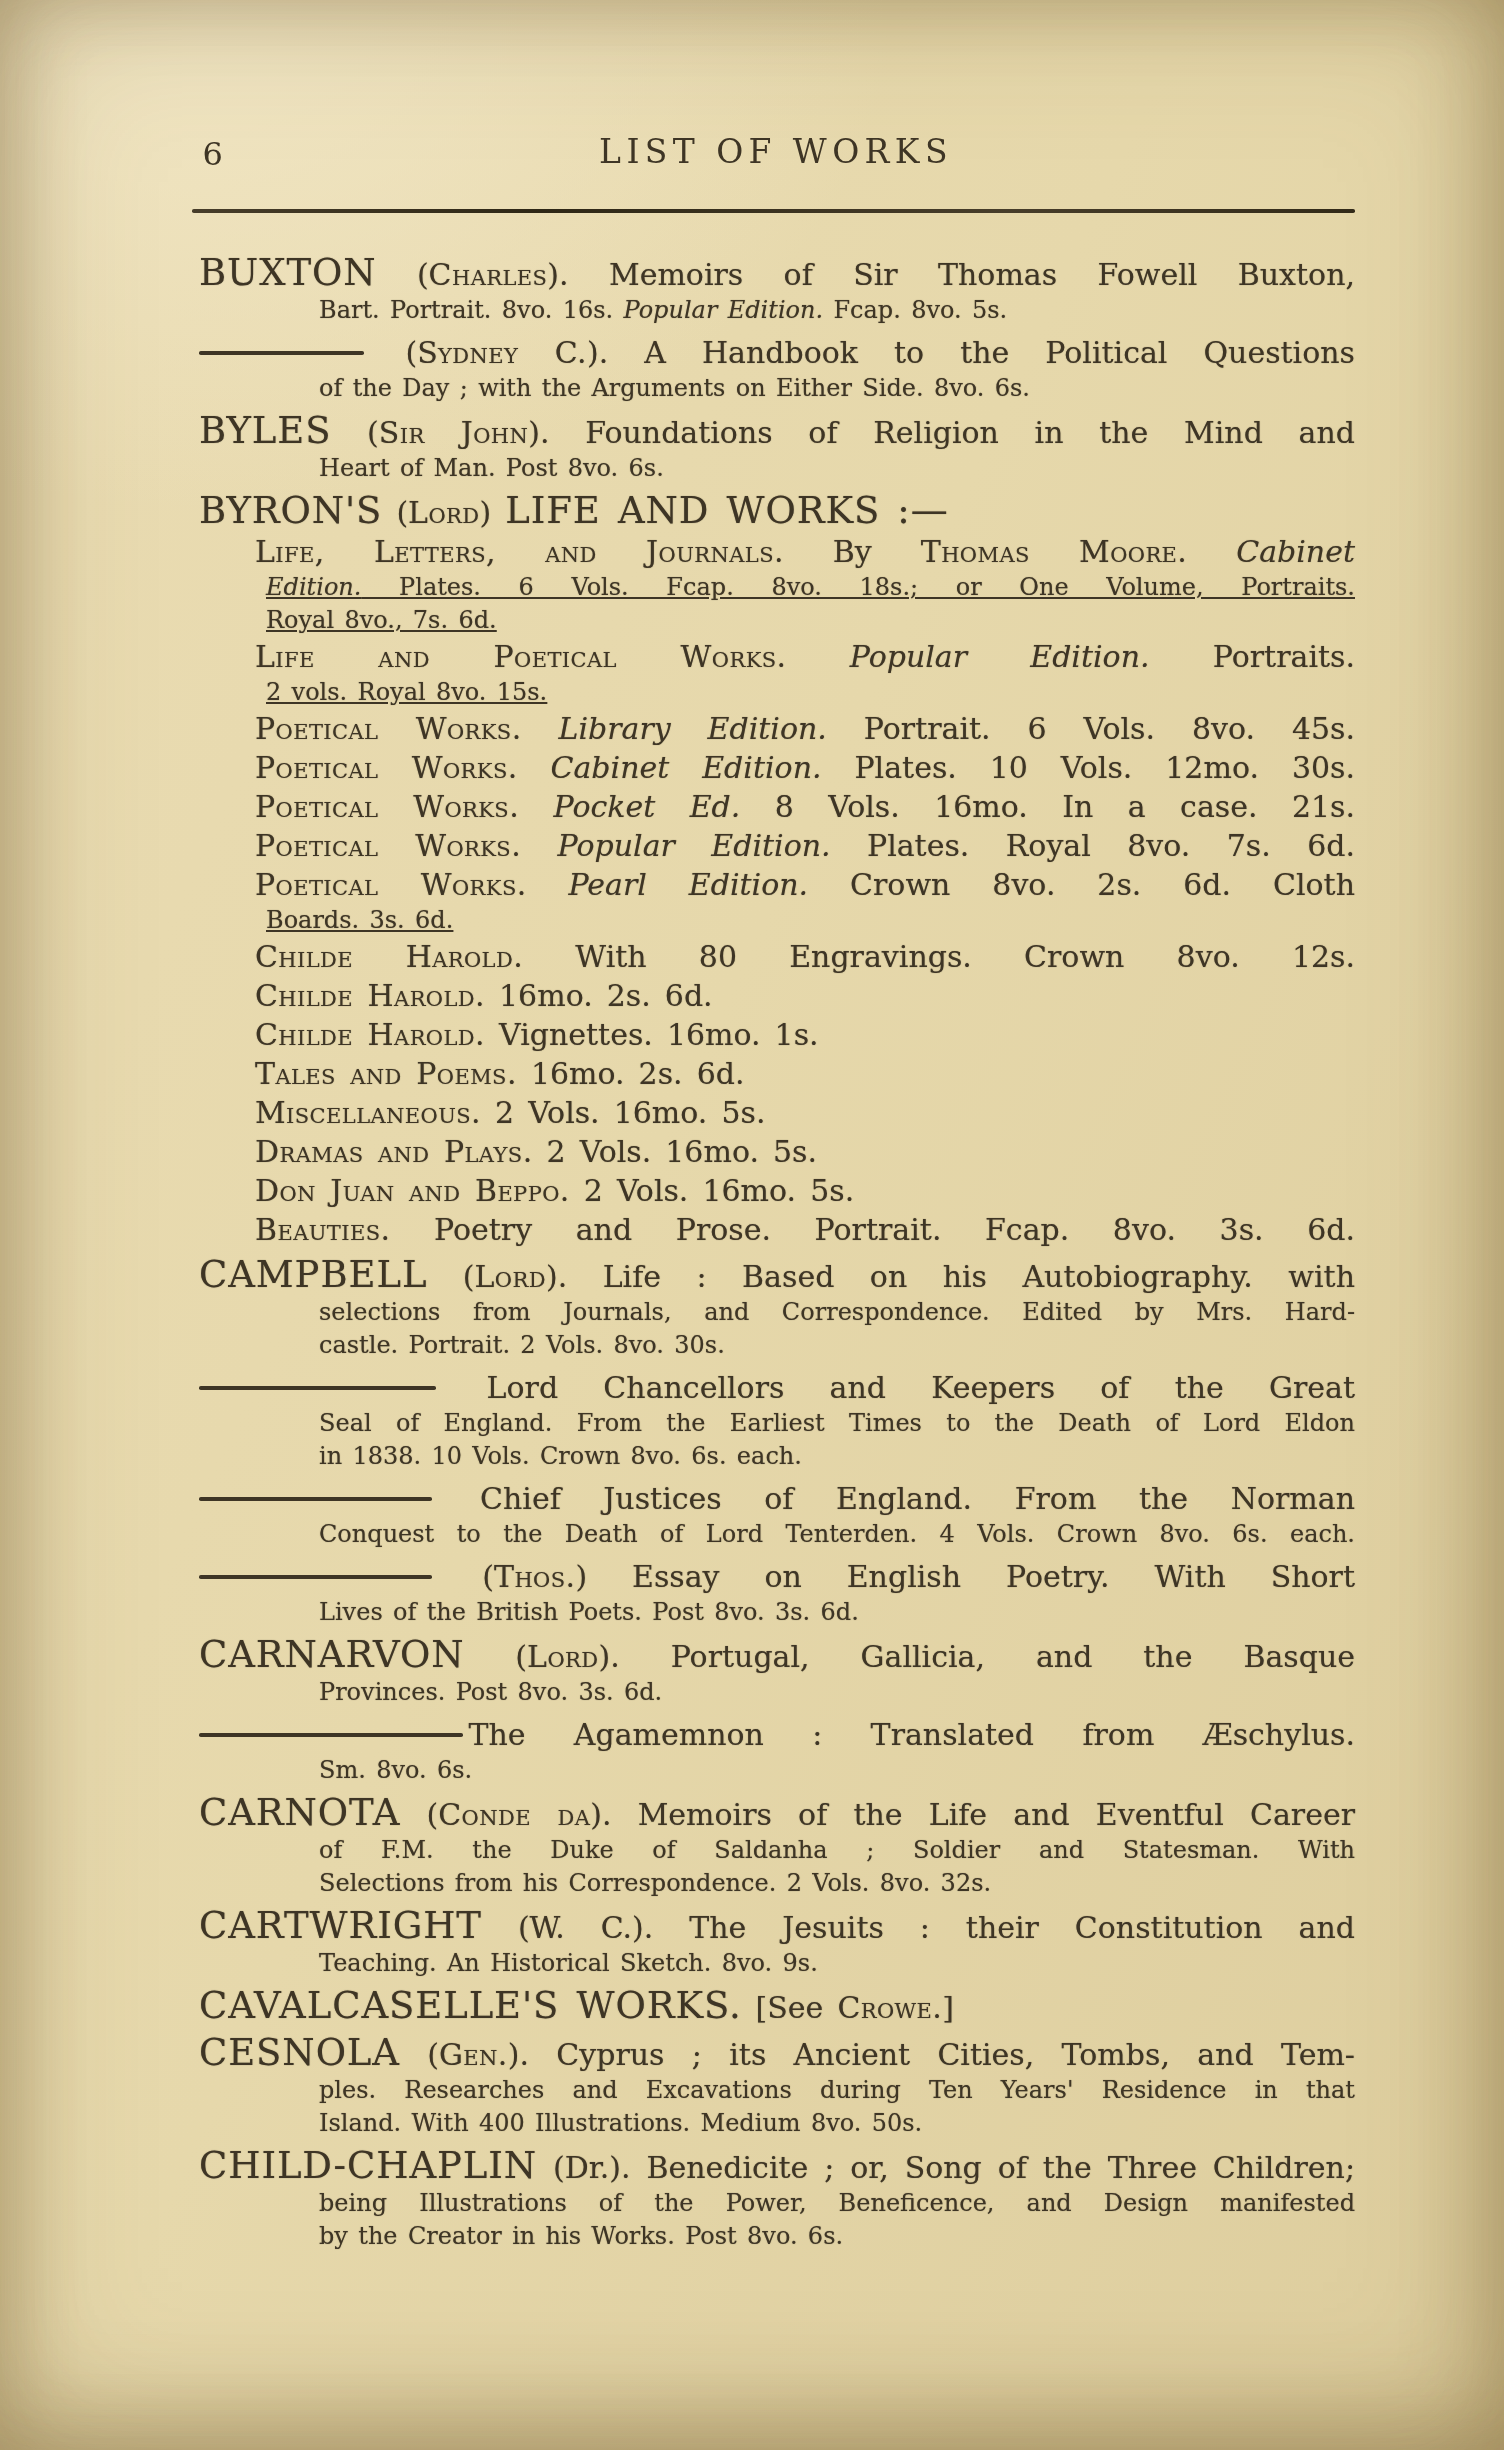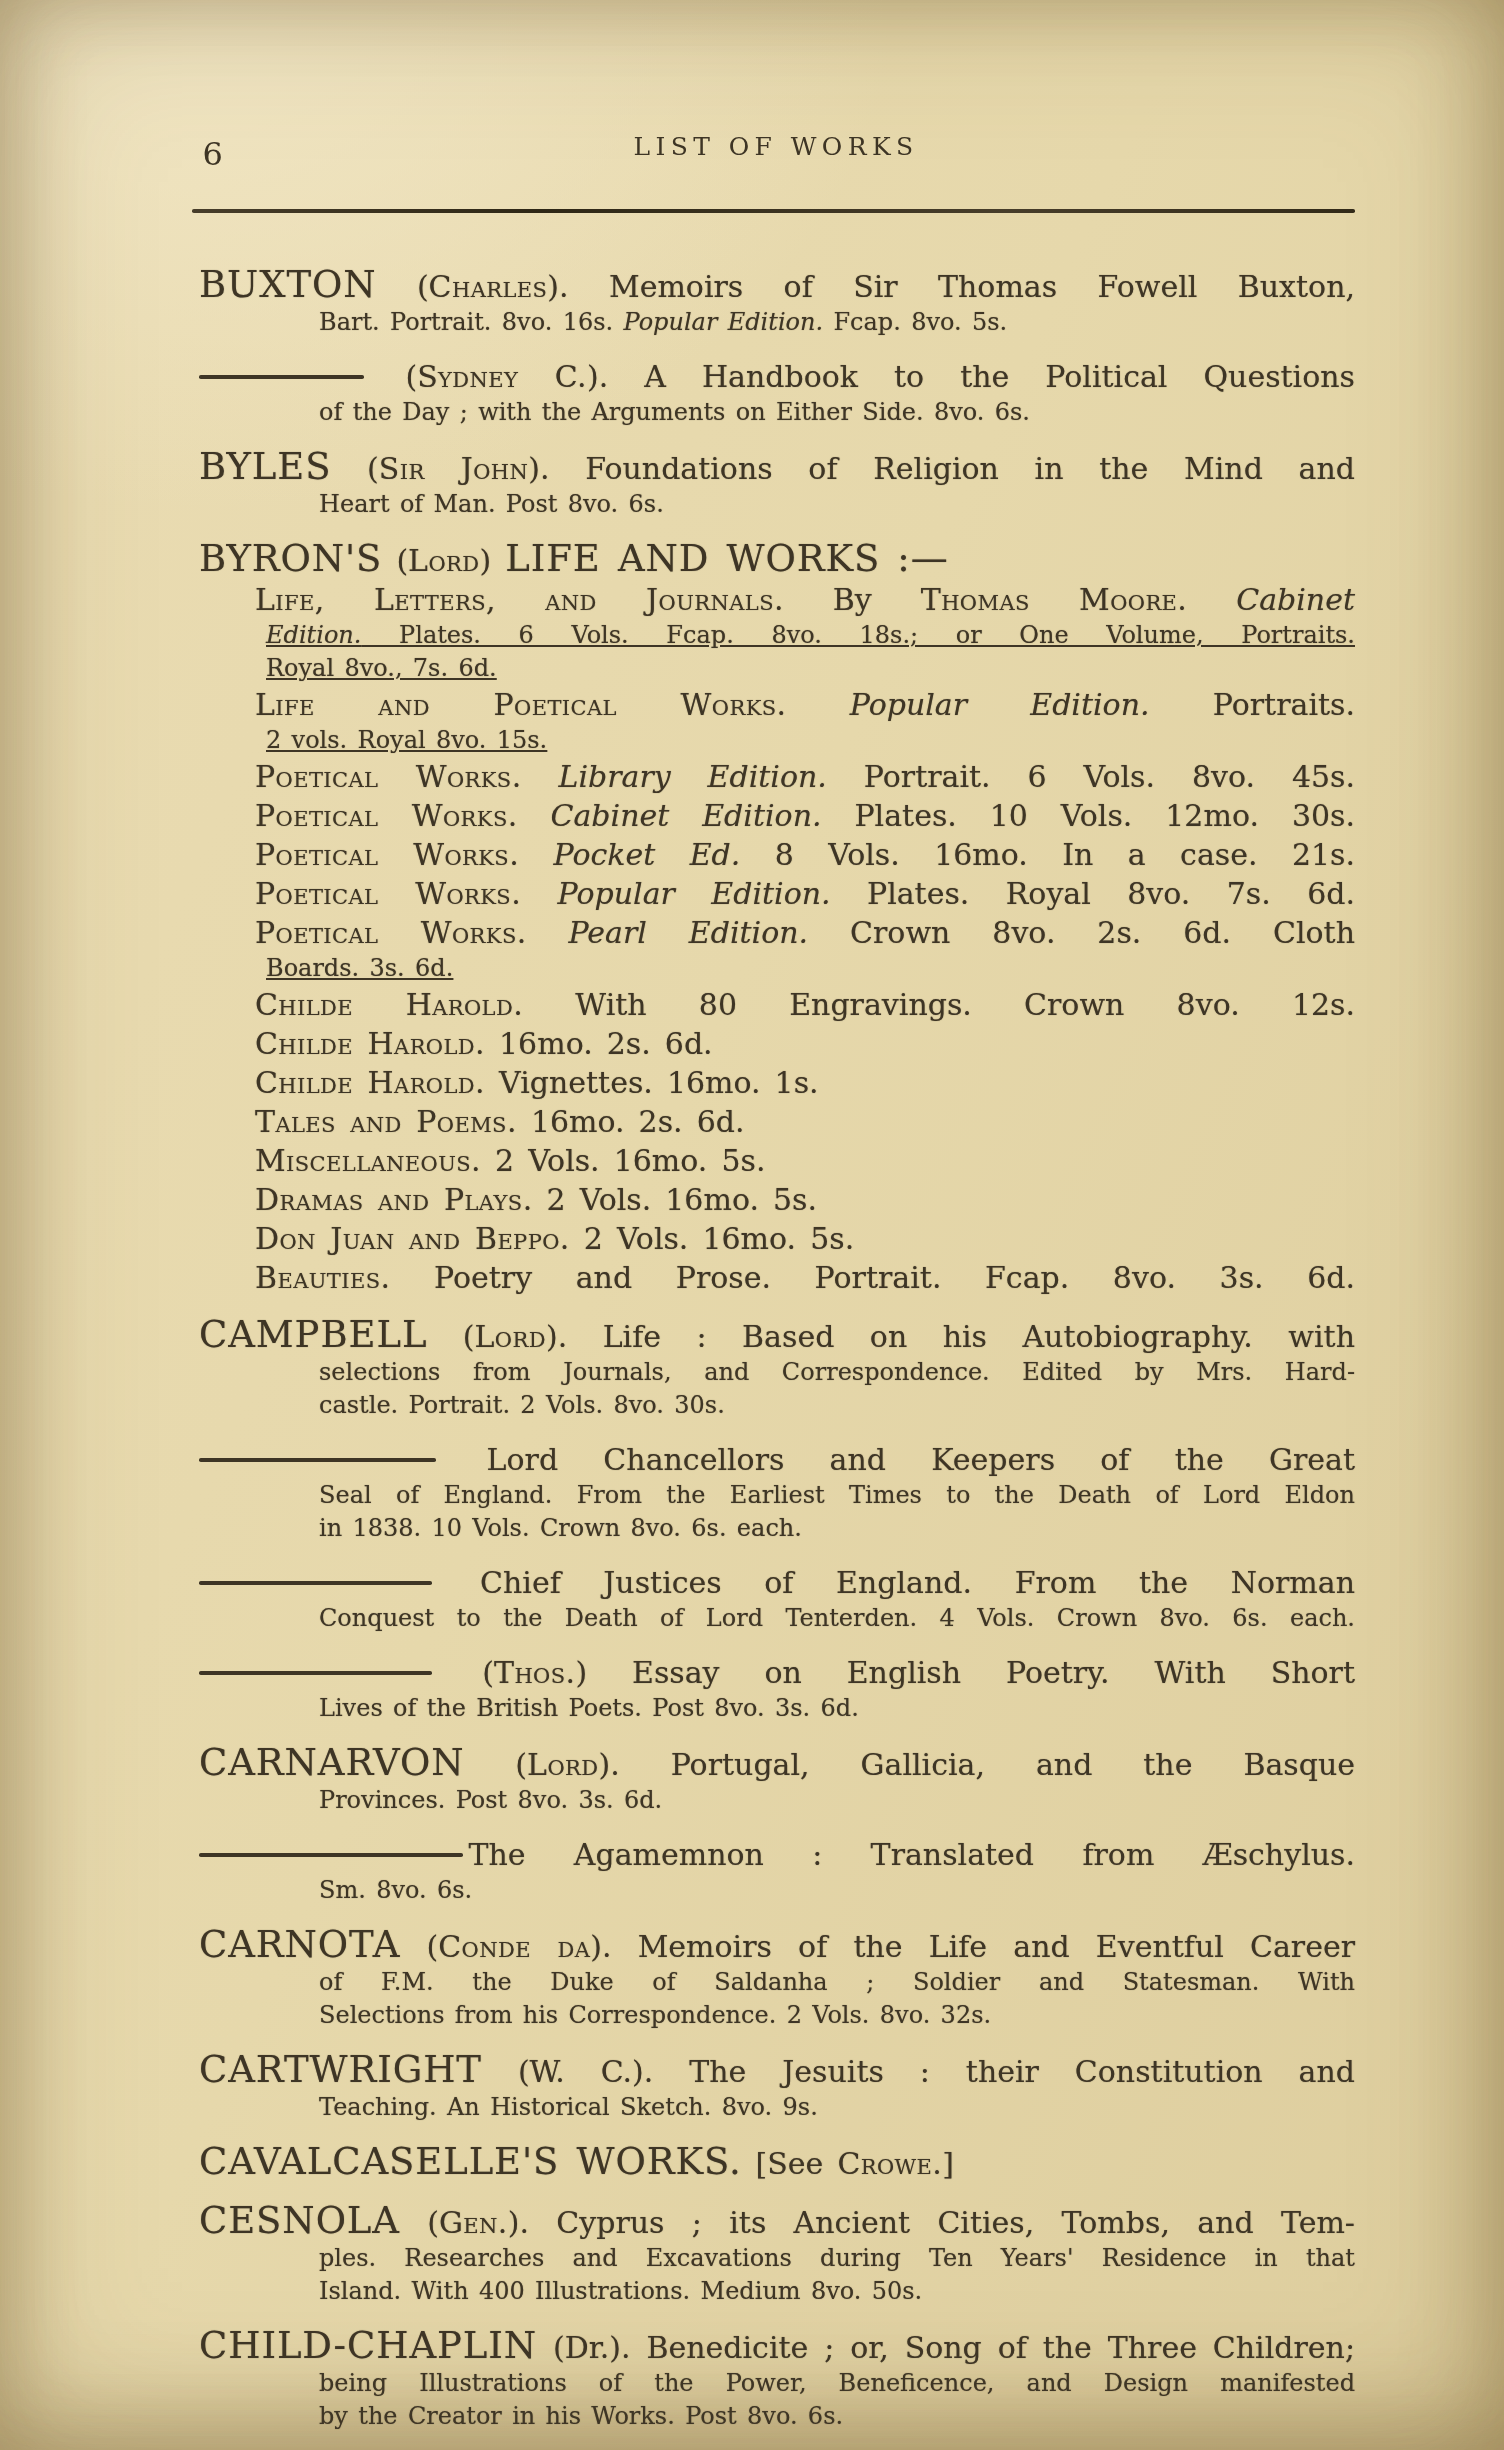--- a/index.html
+++ b/index.html
@@ -23,7 +23,7 @@
   }
   .header { position:absolute; top:132px; left:199px; right:152px; height:45px; }
   .pagenum { position:absolute; left:3.6px; top:2.7px; font-size:32px; }
-  .htitle  { text-align:center; font-size:25px; letter-spacing:5.4px; }
+  .htitle  { text-align:center; font-size:33px; letter-spacing:5.4px; }
   .rule {
     position:absolute; top:209px; left:192px; width:1163px; height:3.6px;
     background:linear-gradient(90deg,#473d2a,#2e2716 30%,#473d2a 70%,#322a18);

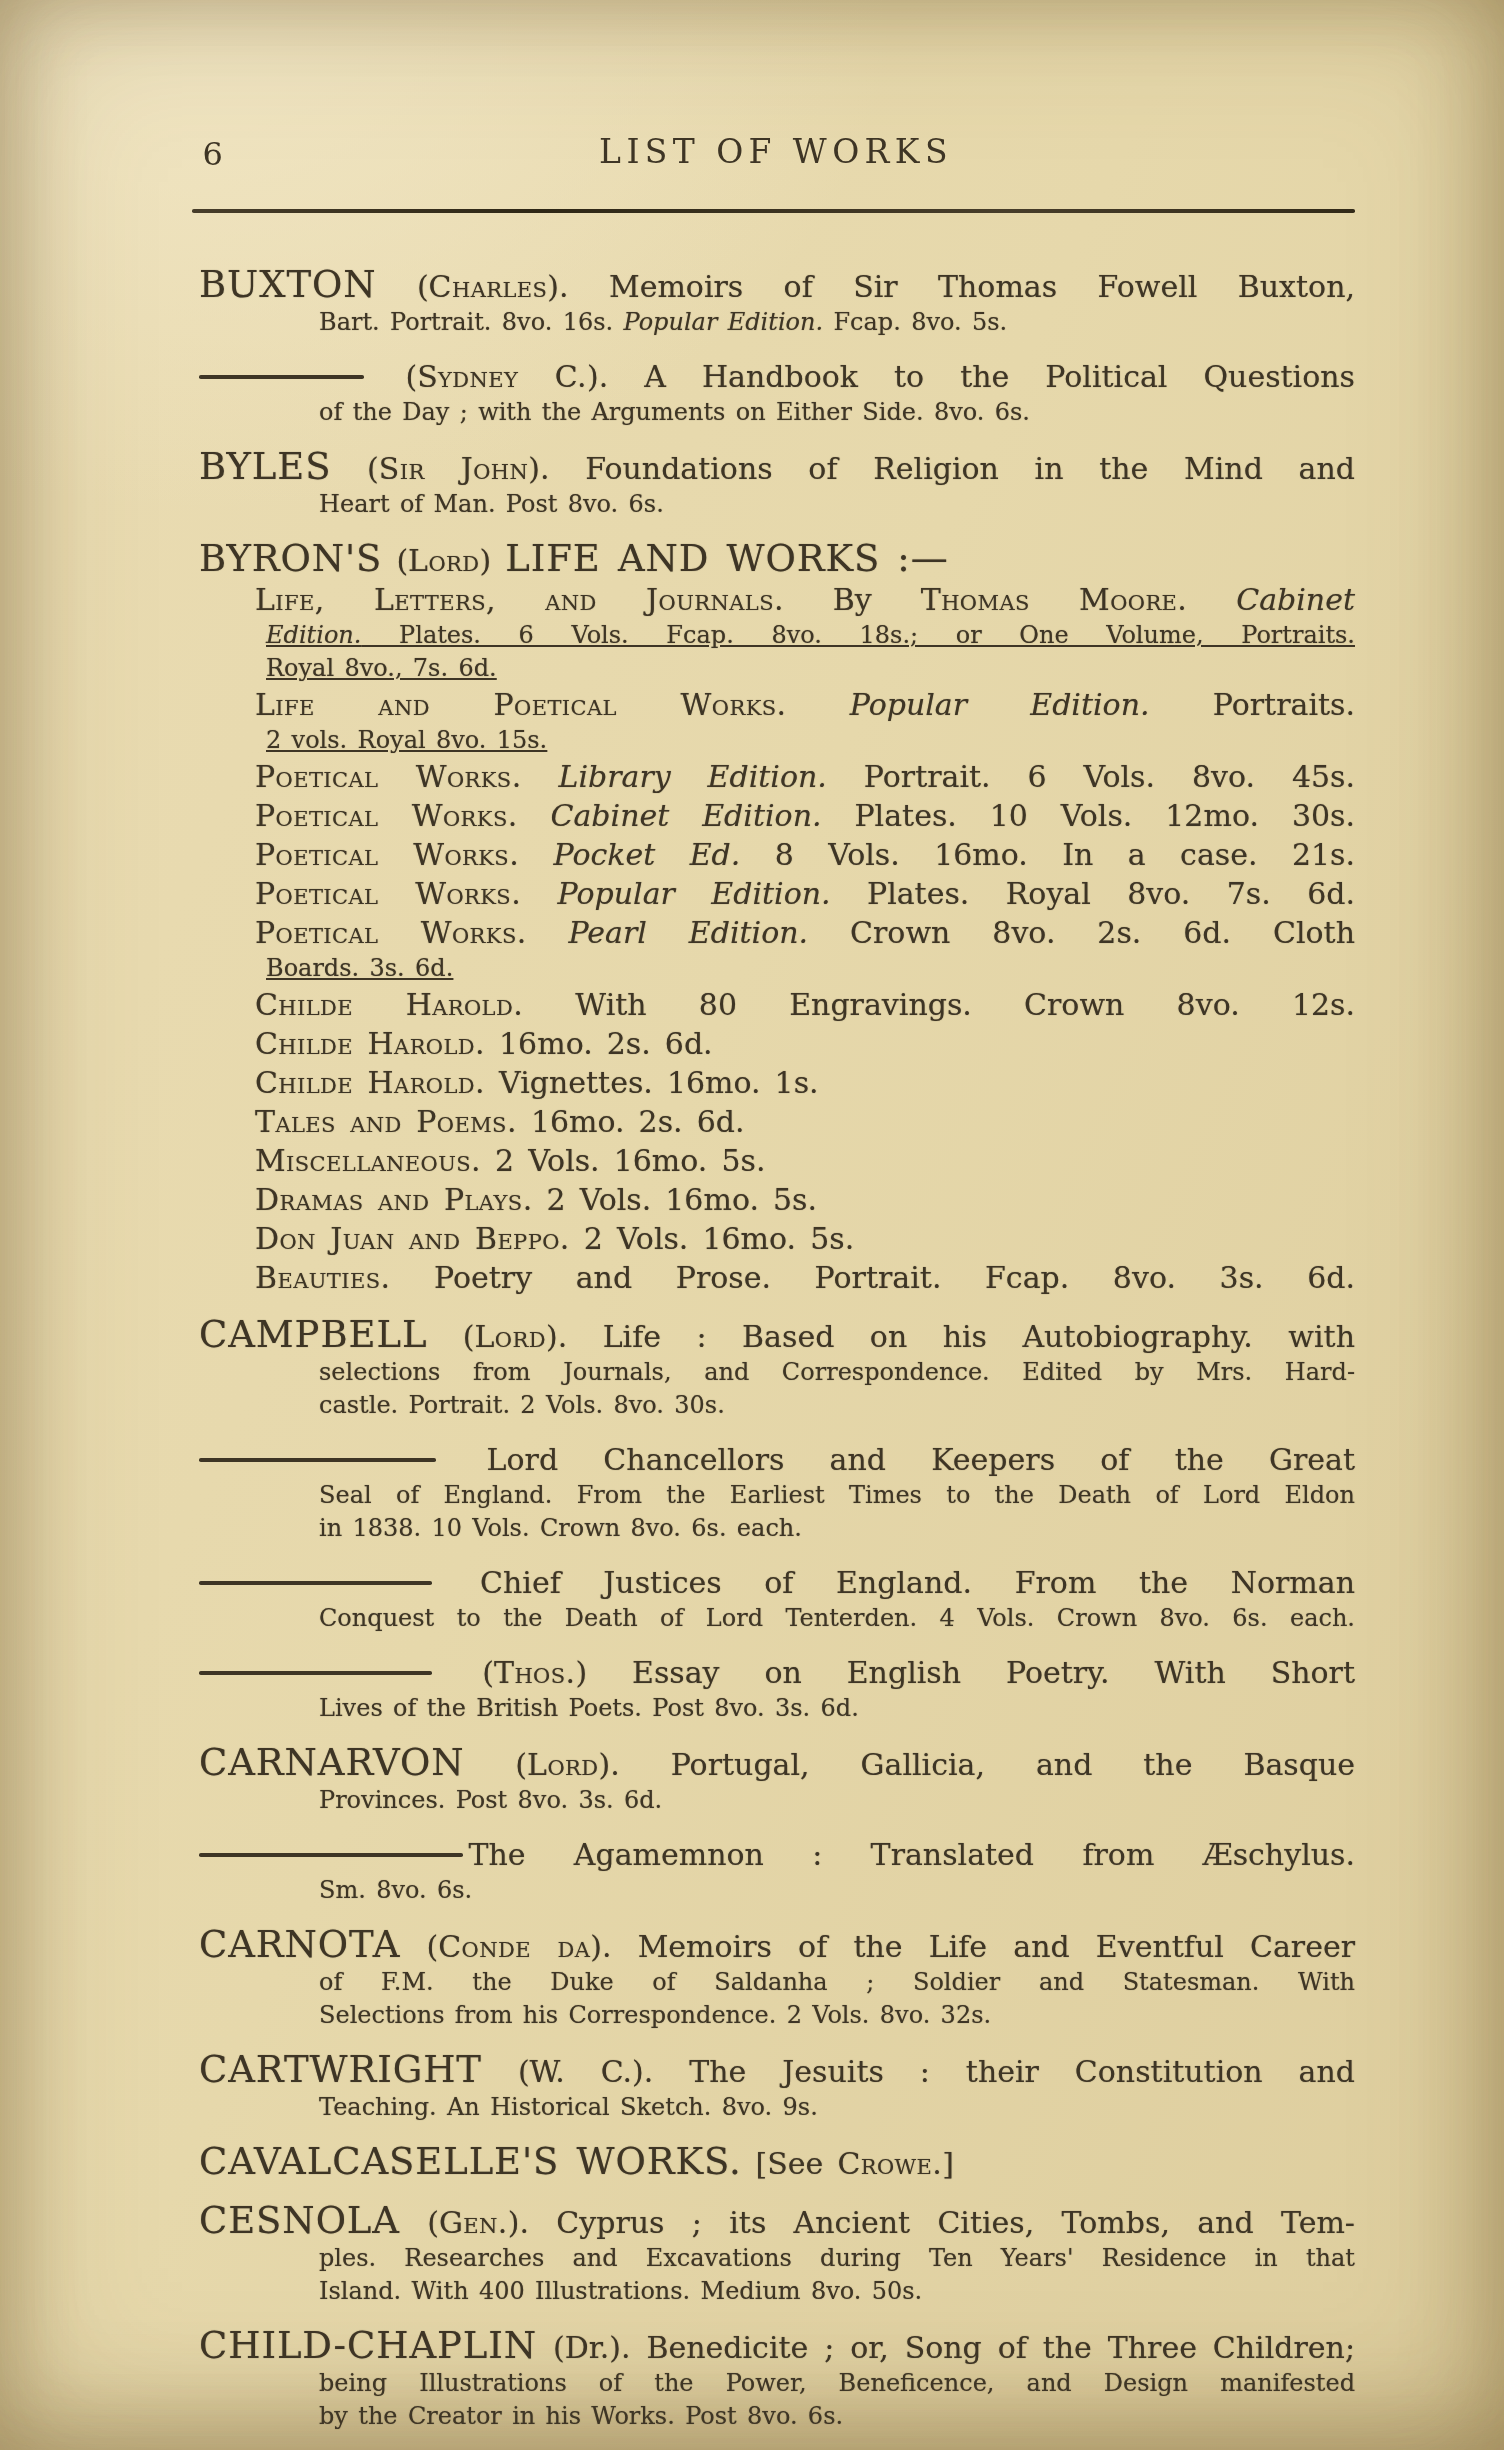--- a/index.html
+++ b/index.html
@@ -38,7 +38,7 @@
   .line.wrap    { margin-left:120px; }
   .line.sub     { margin-left:56px;  }
   .line.subwrap { margin-left:67px;text-decoration:underline; }
-  .line.ent     { margin-top:18px; }
+  .line.ent     { margin-top:6px; }
   .line.j       { text-align:justify; text-align-last:justify; }
   .s-head { font-size:37px; letter-spacing:0.9px; }
   .s-sc   { font-variant-caps:small-caps; letter-spacing:0.4px; }

